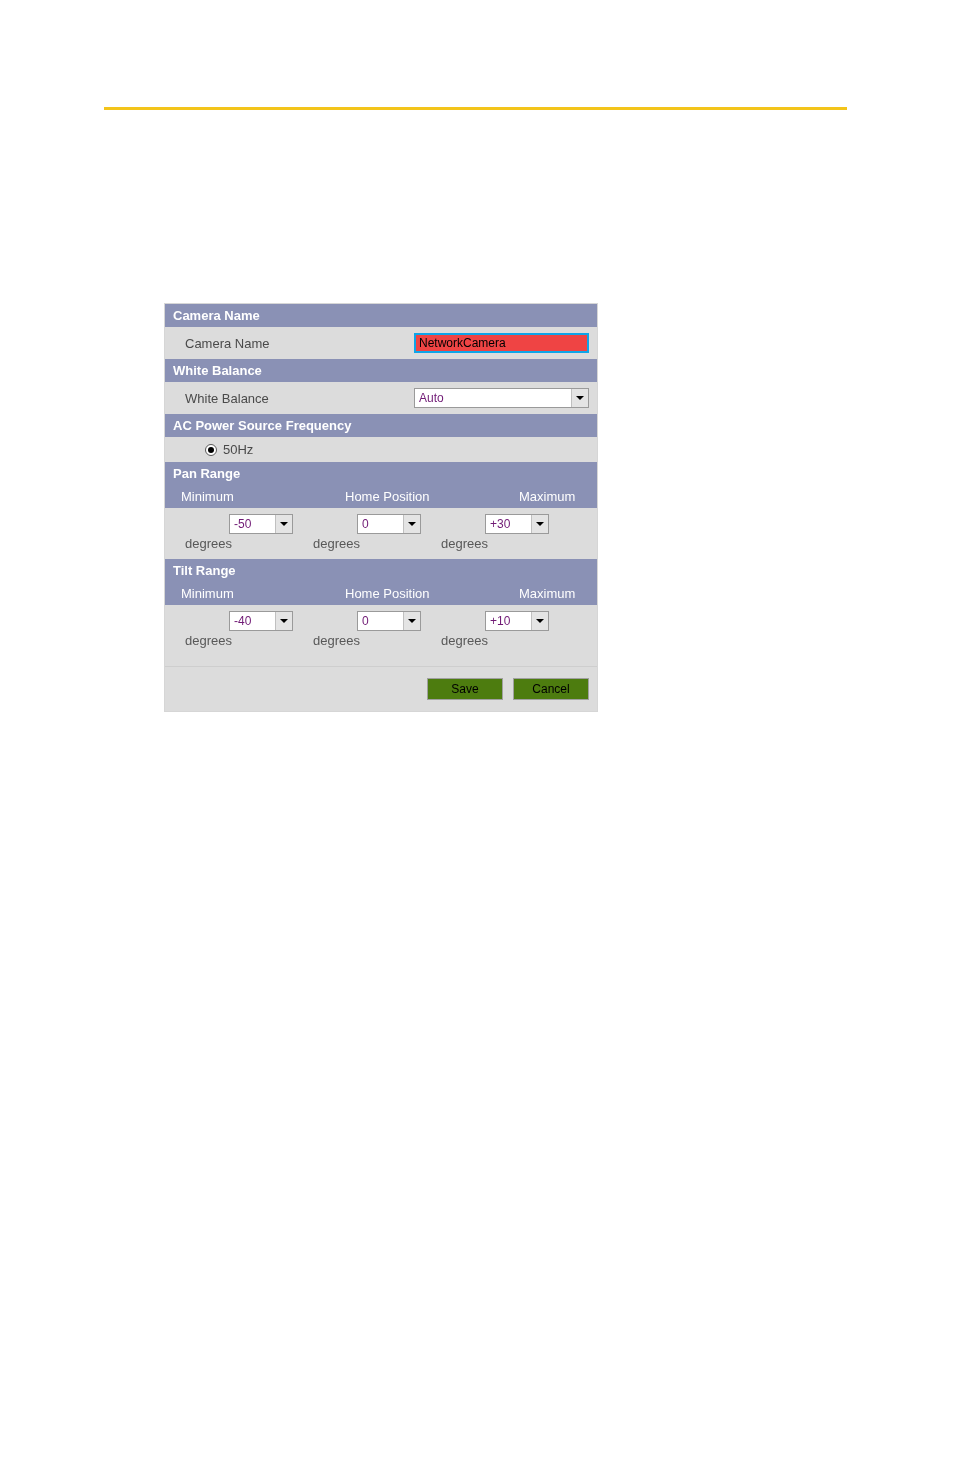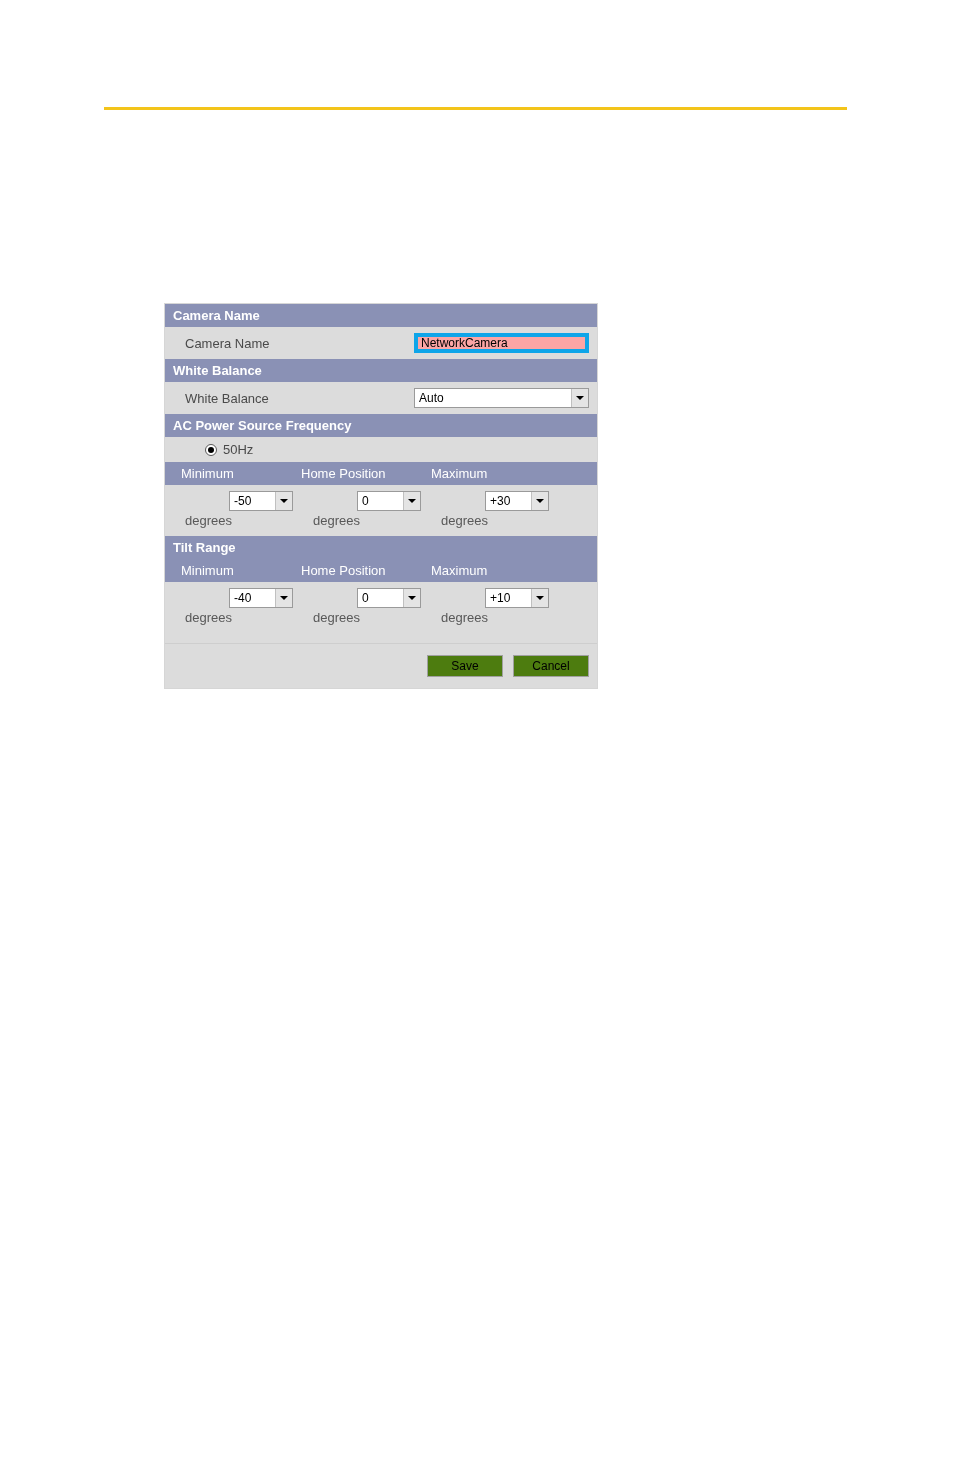--- a/index.html
+++ b/index.html
@@ -48,8 +48,8 @@
     height: 20px;
     font-size: 12px;
     padding: 1px 3px;
-    border: 4px solid #0ea5e9;
-    background: #fca5a5;
+    border: 2px solid #0ea5e9;
+    background: #ef4444;
     font-family: Tahoma, Arial, sans-serif;
   }
   .row .field .select {

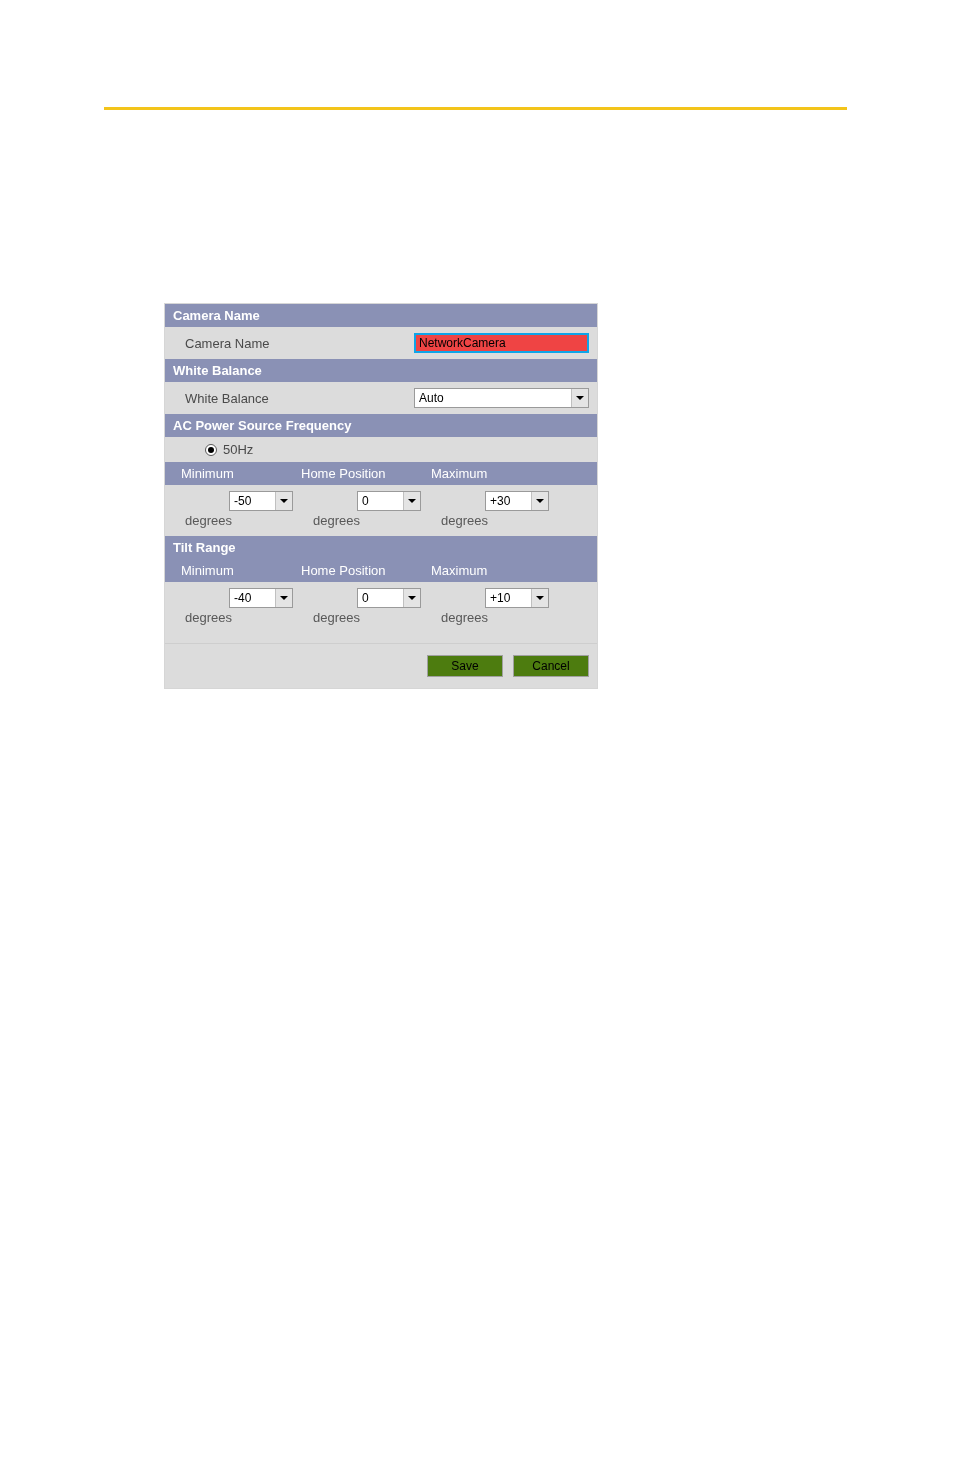--- a/index.html
+++ b/index.html
@@ -68,7 +68,7 @@
   .select .sel-text {
     flex: 1;
     padding: 0 4px;
-    color: #000000;
+    color: #701a75;
   }
   .select .sel-btn {
     width: 17px;

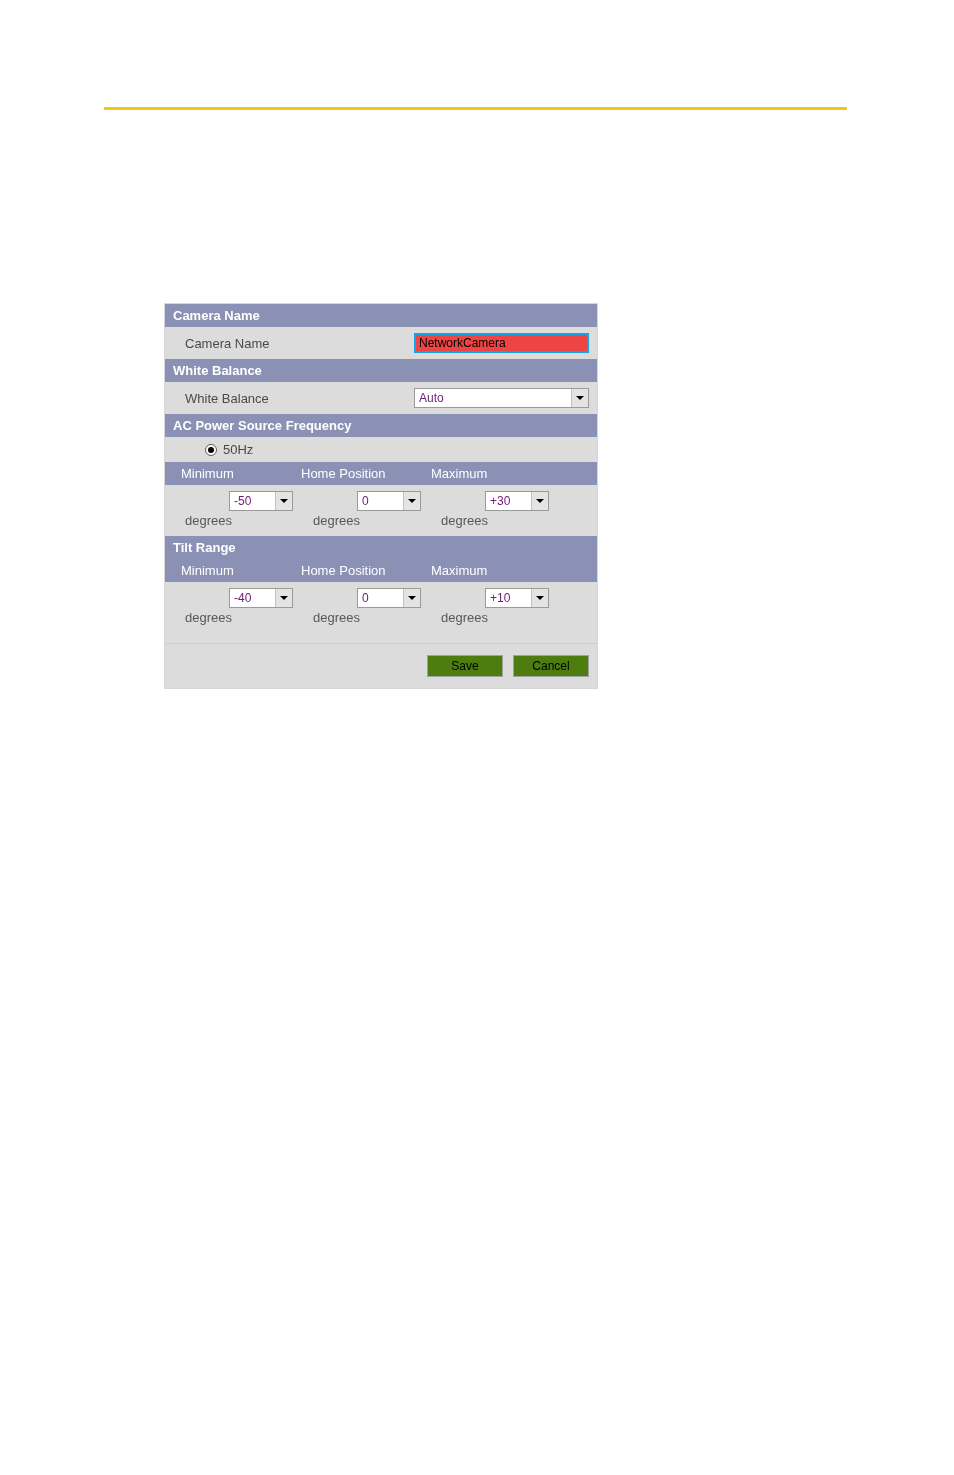--- a/index.html
+++ b/index.html
@@ -176,6 +176,7 @@
       <span>50Hz</span>
     </div>
 
+    <div class="section-header">Pan Range</div>
     <div class="sub-header">
       <div class="col1">Minimum</div>
       <div class="col2">Home Position</div>

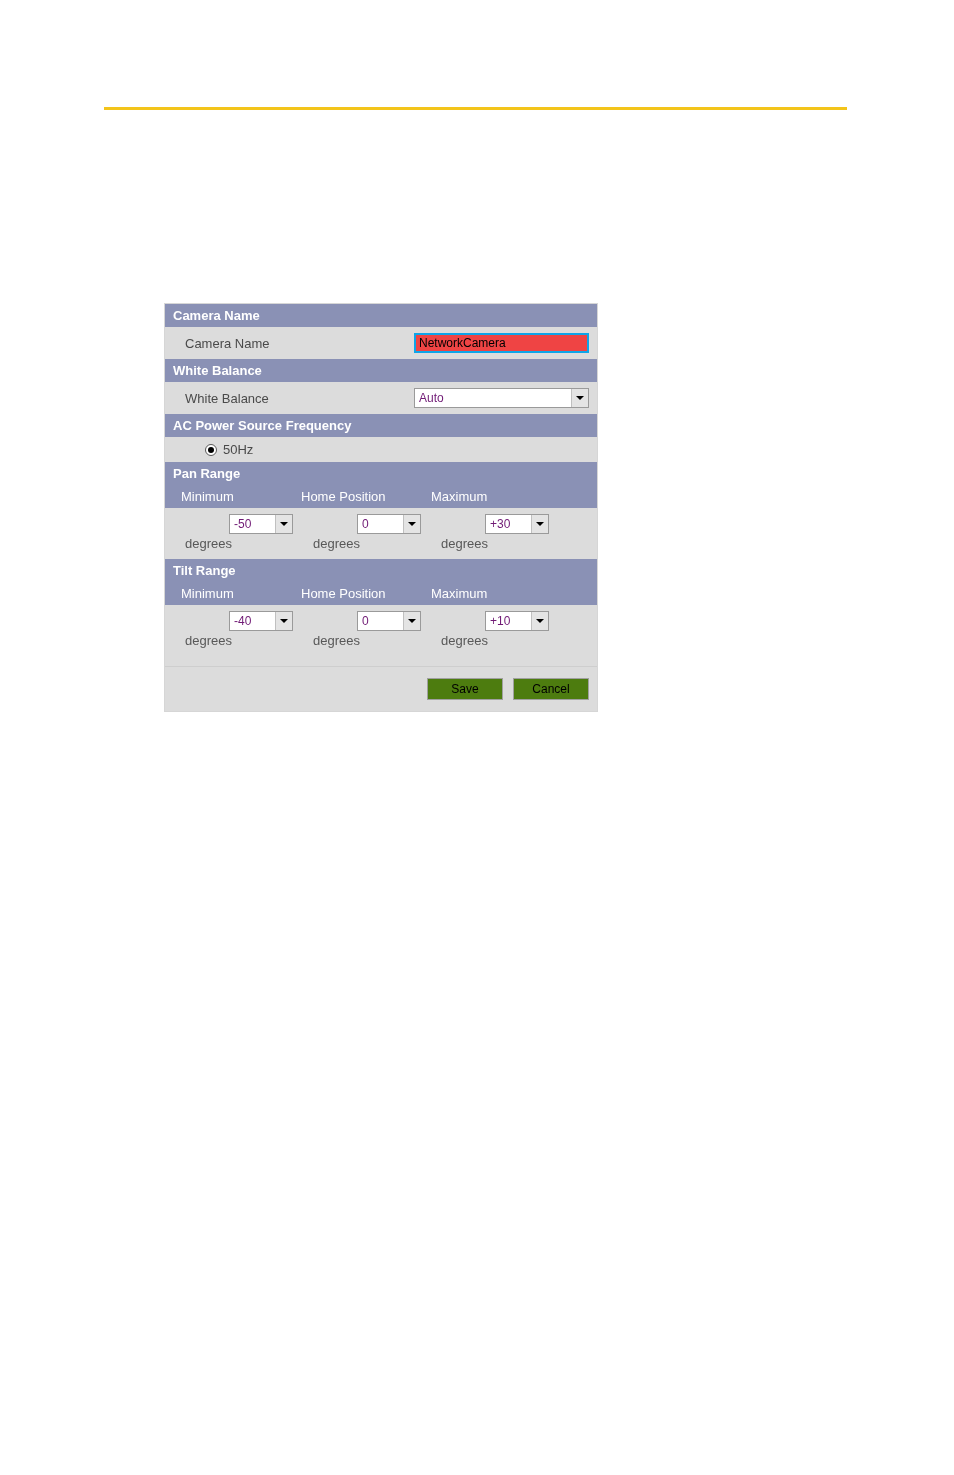--- a/index.html
+++ b/index.html
@@ -29,6 +29,7 @@
     font-size: 13px;
     padding: 4px 8px;
     display: flex;
+    gap: 44px;
   }
   .sub-header .col1 { width: 128px; padding-left: 8px;}
   .sub-header .col2 { width: 128px; }

